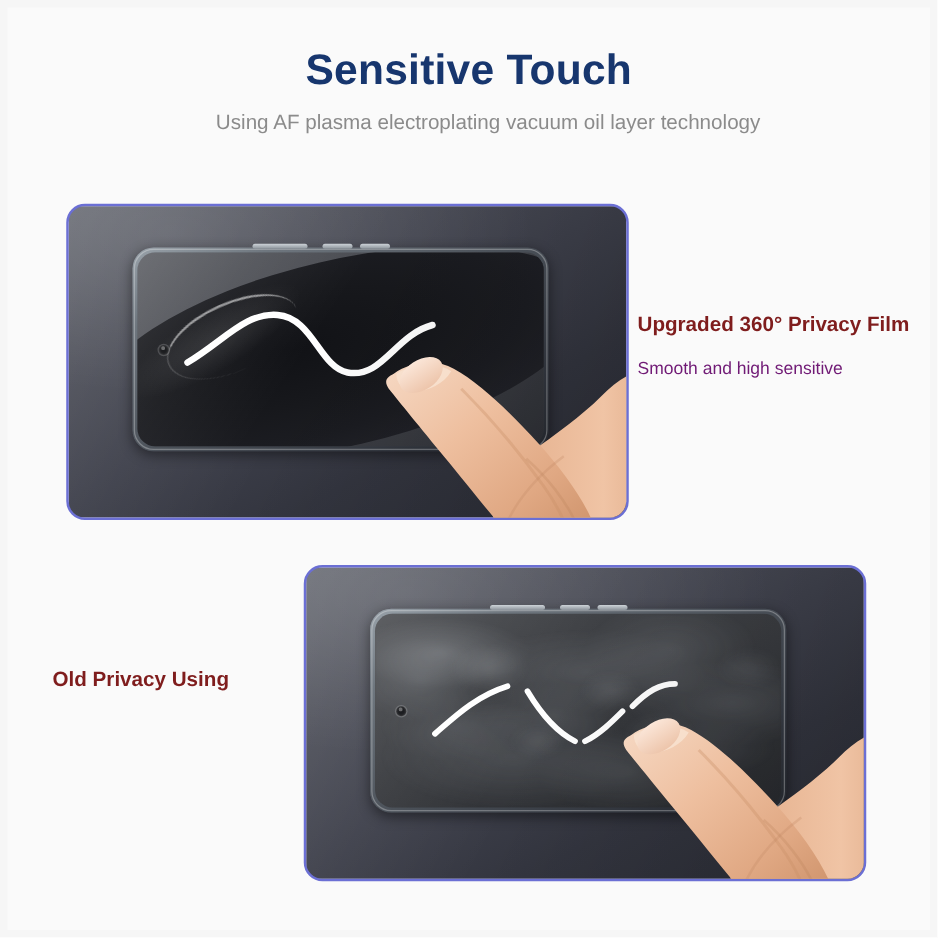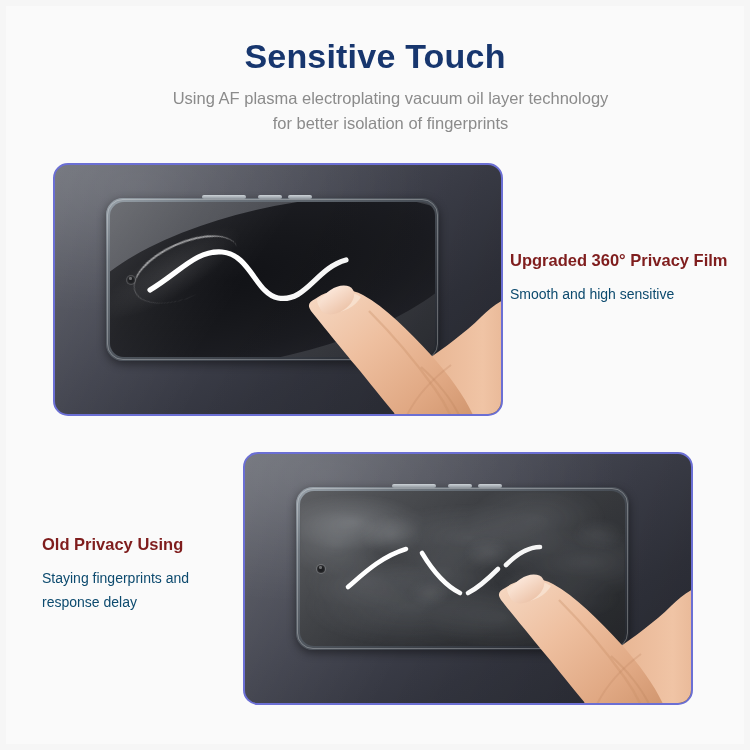--- a/index.html
+++ b/index.html
@@ -303,7 +303,6 @@
     <h1 class="title">Sensitive Touch</h1>
     <p class="subtitle">
       <span class="sub-line">Using AF plasma electroplating vacuum oil layer technology</span>
-      <span class="sub-line">for better isolation of fingerprints</span>
     </p>
   </div>
 

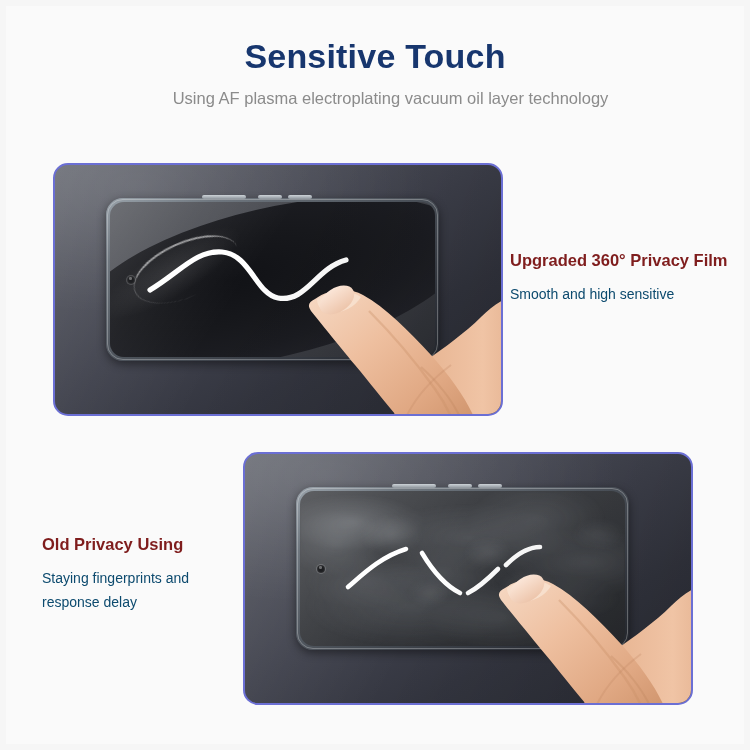--- a/index.html
+++ b/index.html
@@ -288,7 +288,7 @@
   .callout-sub {
     margin: 11px 0 0 0;
     font-size: 14px;
-    color: #0c4a6e;
+    color: #701a75;
     line-height: 24px;
     font-weight: normal;
   }

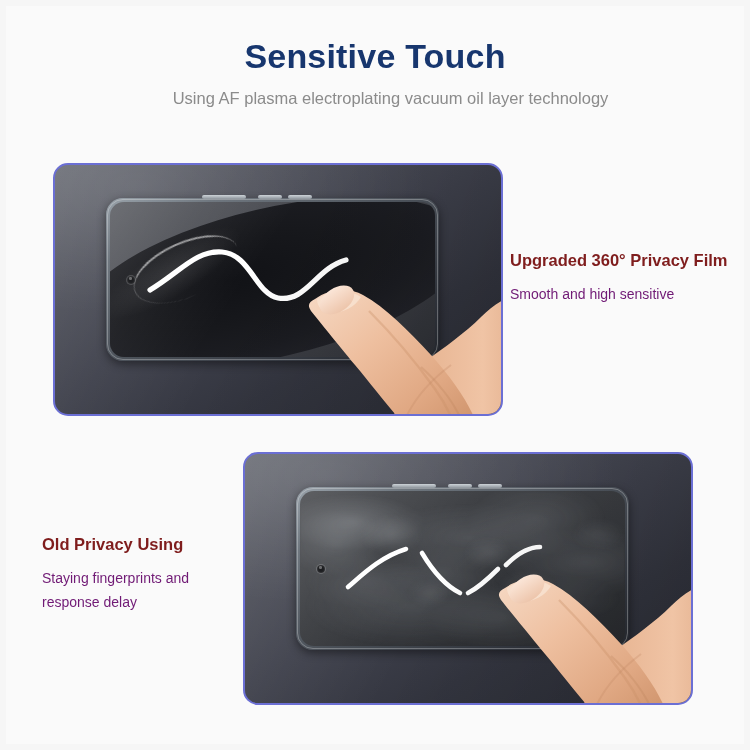--- a/index.html
+++ b/index.html
@@ -429,10 +429,6 @@
 
   <div class="callout callout-left">
     <p class="callout-title">Old Privacy Using</p>
-    <p class="callout-sub">
-      <span class="sub-line">Staying fingerprints and</span>
-      <span class="sub-line">response delay</span>
-    </p>
   </div>
 
 </div>

